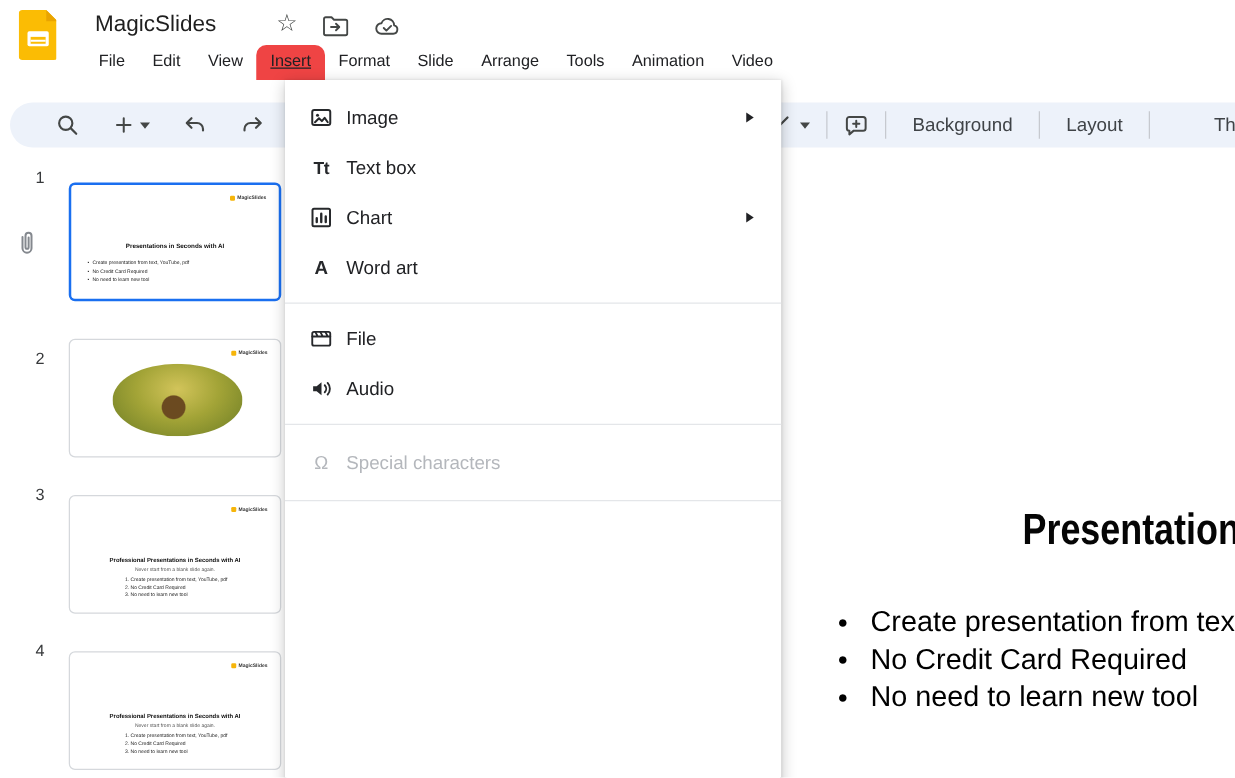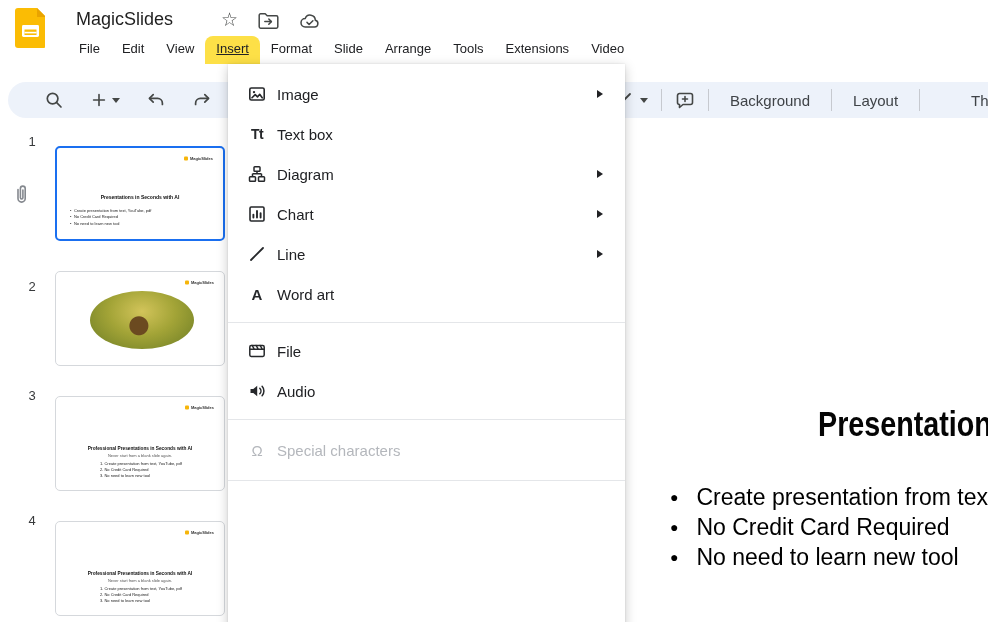--- a/index.html
+++ b/index.html
@@ -23,7 +23,7 @@
   
   .menubar{left:68px;top:36px;height:28px;display:flex;font-size:13px;color:#202124;}
   .menu-item{padding:5px 11px;border-radius:8px 8px 0 0;white-space:nowrap;}
-  .menu-item.active{background:#fde047;text-decoration:underline;}
+  .menu-item.active{background:#ef4444;text-decoration:underline;}
 
   
   .toolbar{left:8px;right:-34px;top:82px;height:36px;background:#edf2fa;border-radius:20px;}

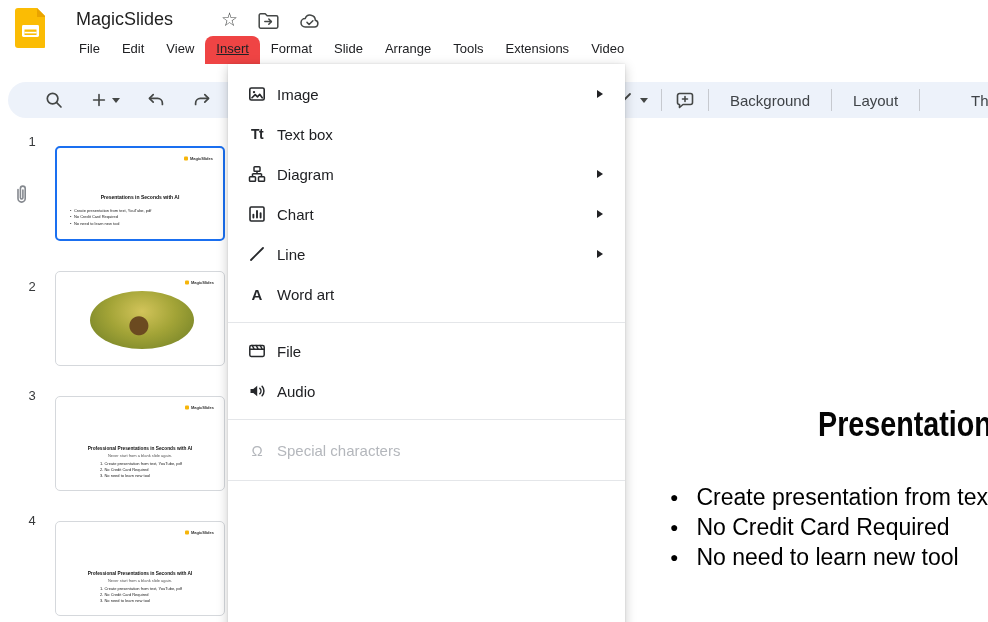--- a/index.html
+++ b/index.html
@@ -117,7 +117,7 @@
     <span class="menu-item">Slide</span>
     <span class="menu-item">Arrange</span>
     <span class="menu-item">Tools</span>
-    <span class="menu-item">Extensions</span>
+    <span class="menu-item">Animation</span>
     <span class="menu-item">Video</span>
   </div>
 

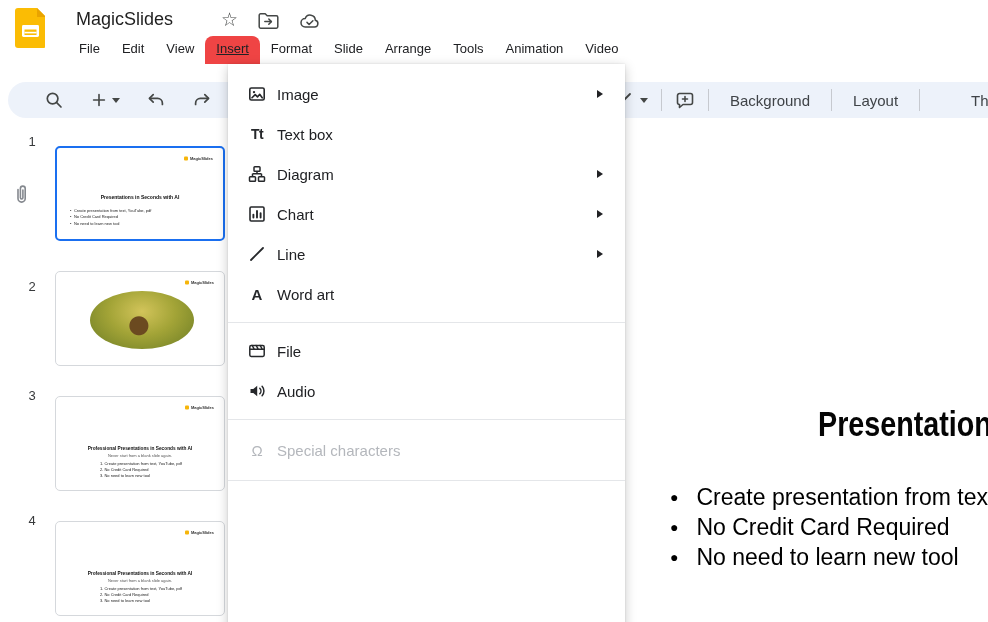--- a/index.html
+++ b/index.html
@@ -286,18 +286,6 @@
     </div>
 
 
-    <div class="mi">
-      <span class="mi-ic">
-        <svg width="20" height="20" viewBox="0 0 20 20" fill="none" stroke="currentColor" stroke-width="1.5" stroke-linejoin="round">
-          <rect x="7" y="2.8" width="6" height="4.4" rx="0.8"></rect>
-          <rect x="2.5" y="12.8" width="6" height="4.4" rx="0.8"></rect>
-          <rect x="11.5" y="12.8" width="6" height="4.4" rx="0.8"></rect>
-          <path d="M10 7.2v2.6M5.5 9.8h9M5.5 9.8v3M14.5 9.8v3"></path>
-        </svg>
-      </span>
-      <span class="mi-label">Diagram</span>
-      <span class="mi-arrow"></span>
-    </div>
 
 
     <div class="mi">

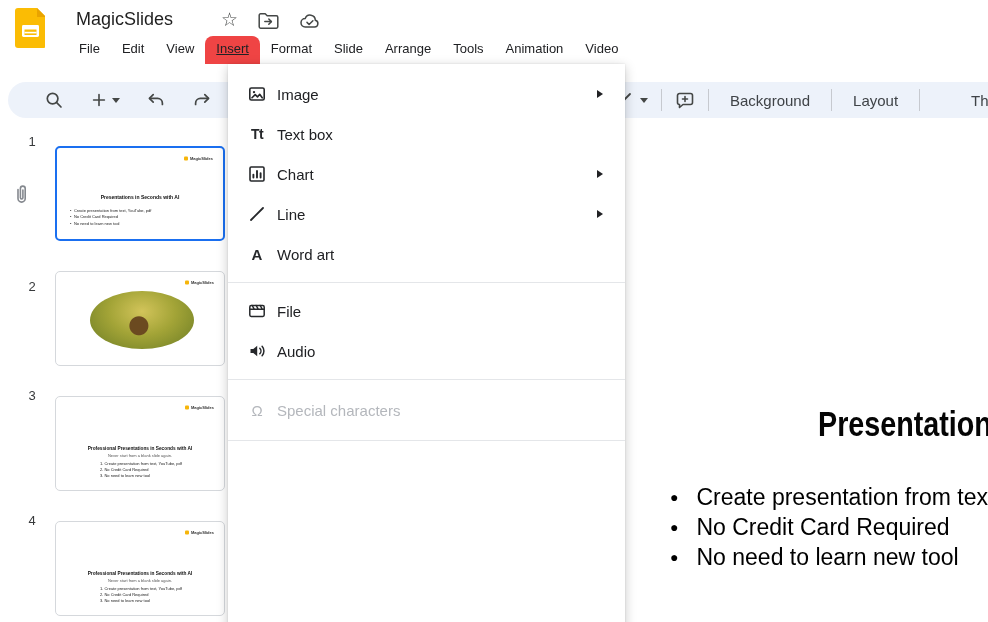--- a/index.html
+++ b/index.html
@@ -299,15 +299,6 @@
       <span class="mi-arrow"></span>
     </div>
 
-    <div class="mi">
-      <span class="mi-ic">
-        <svg width="20" height="20" viewBox="0 0 20 20" fill="none" stroke="currentColor" stroke-width="1.8" stroke-linecap="round">
-          <path d="M4 16L16 4"></path>
-        </svg>
-      </span>
-      <span class="mi-label">Line</span>
-      <span class="mi-arrow"></span>
-    </div>
 
     <div class="mi">
       <span class="mi-ic">

